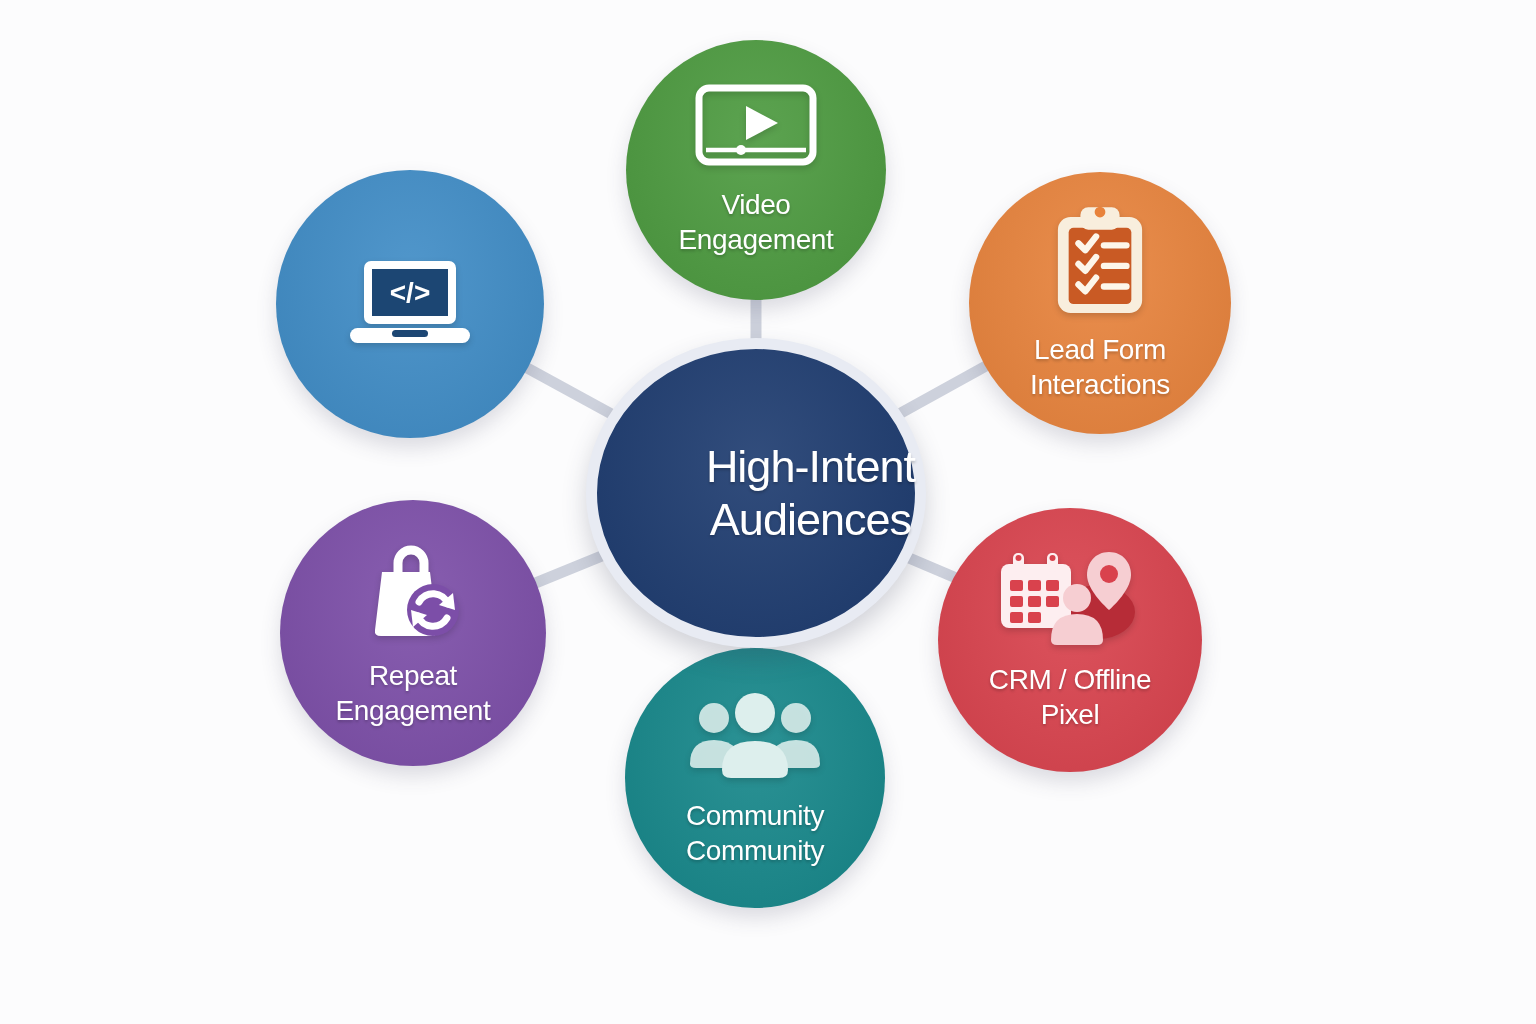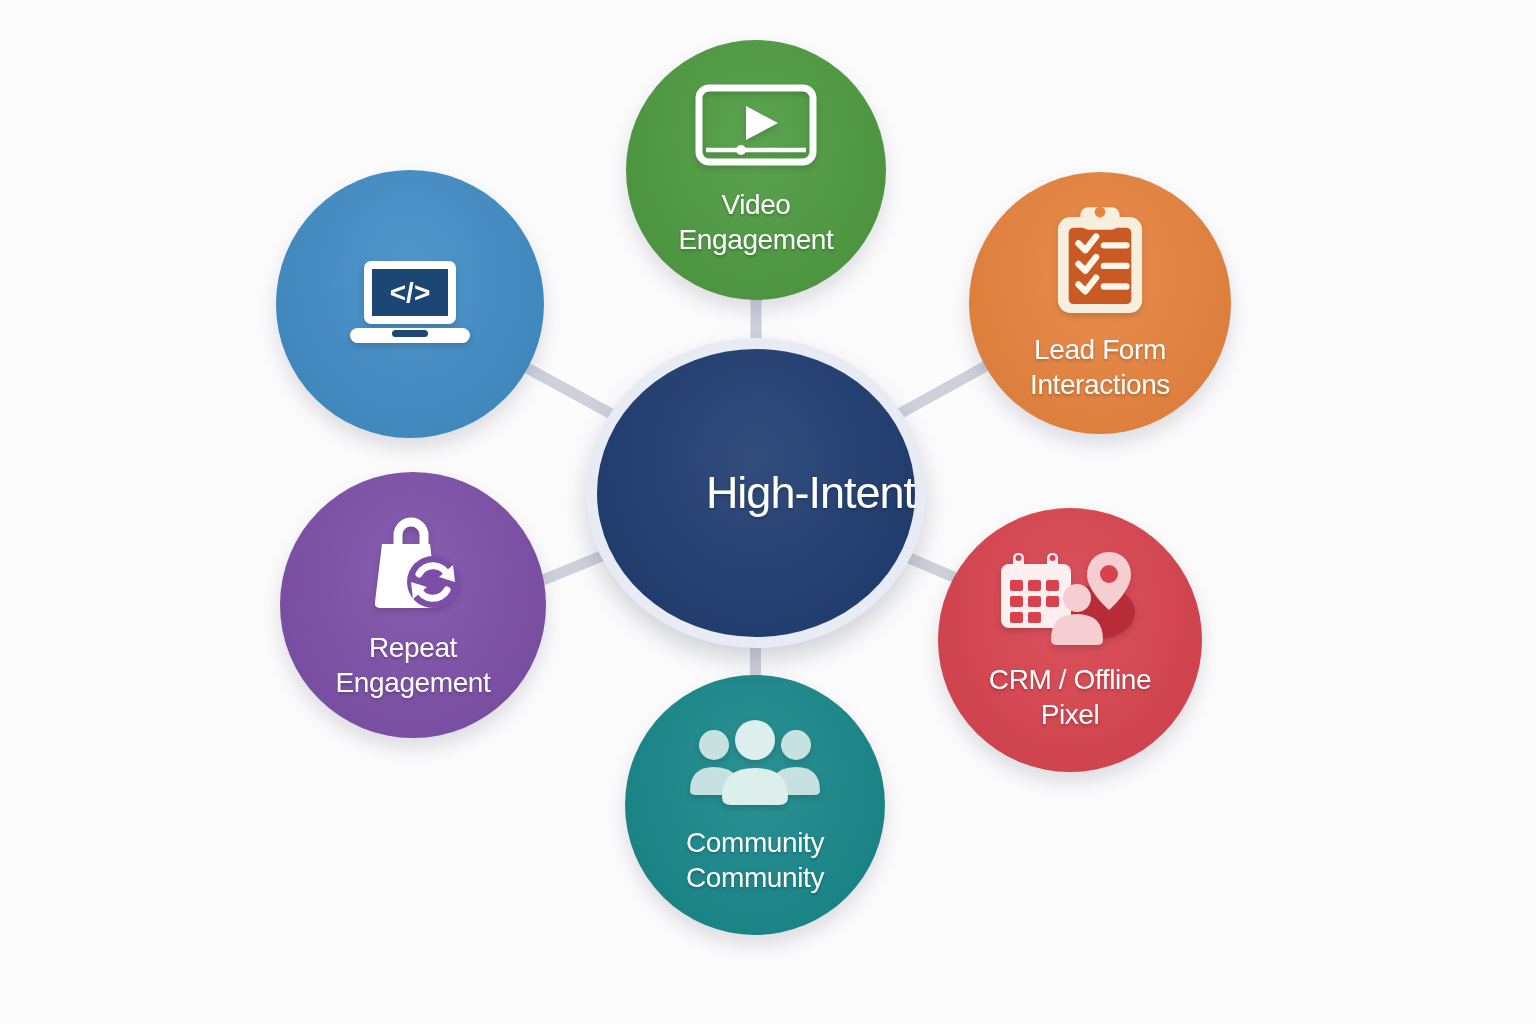--- a/index.html
+++ b/index.html
@@ -85,6 +85,7 @@
   <div class="node center-node" style="background-color: rgb(29, 59, 111); border-color: rgb(232, 235, 243);">
     <div class="label">
       <span>High-Intent</span>
+      <span>Audiences</span>
     </div>
   </div>
 

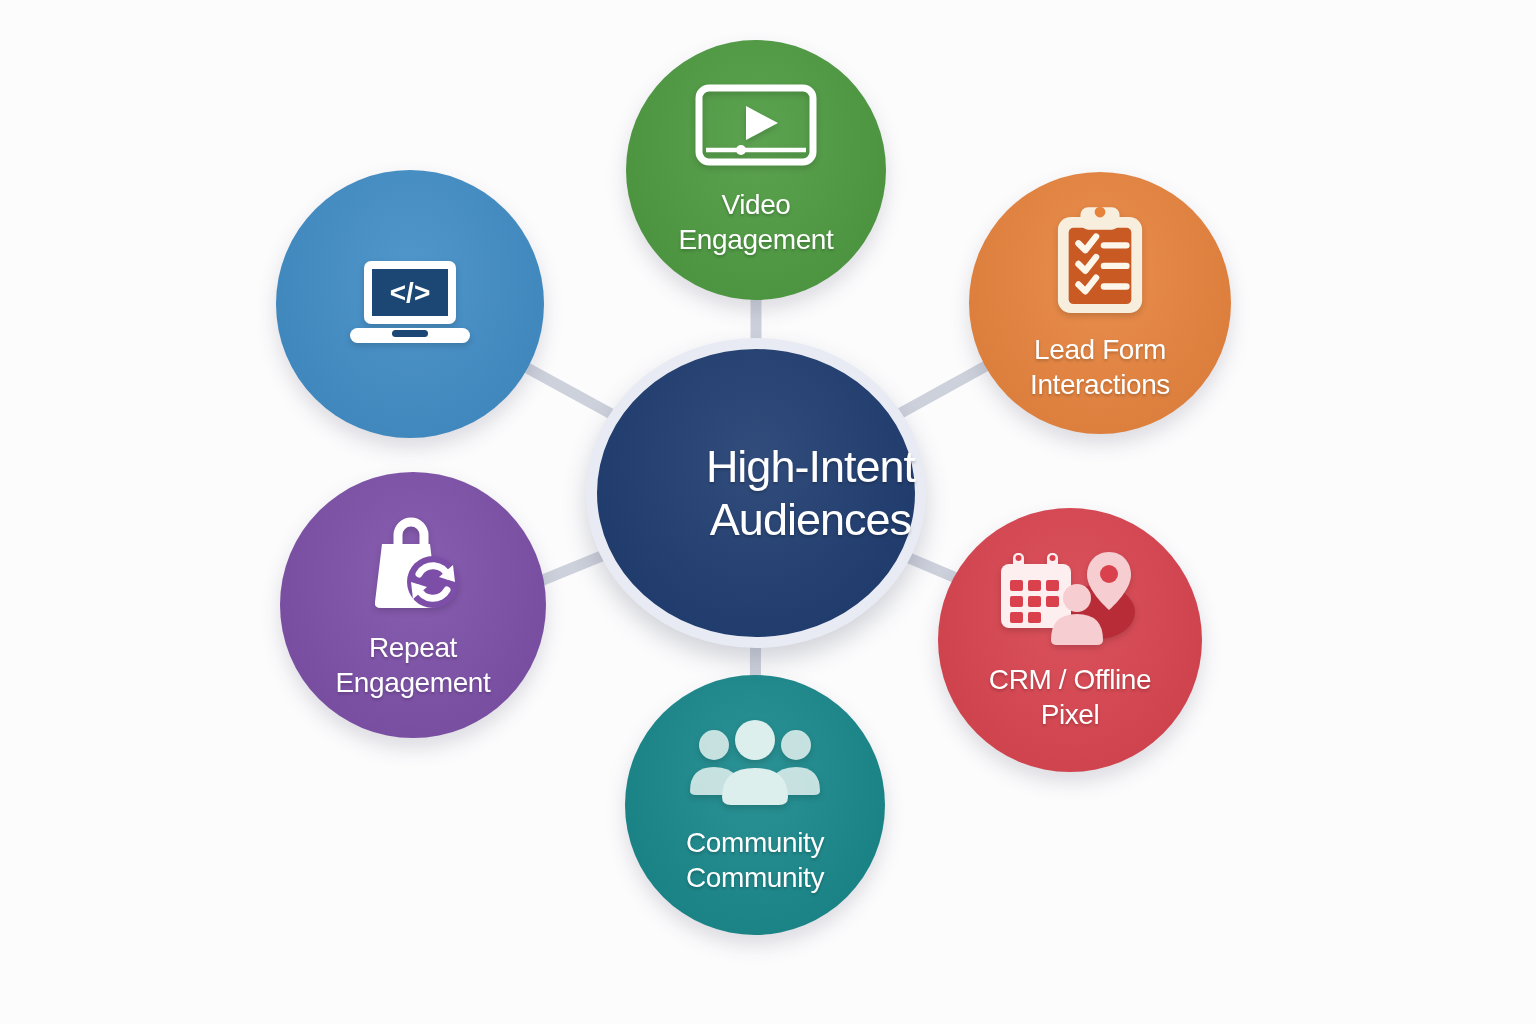--- a/index.html
+++ b/index.html
@@ -63,7 +63,7 @@
   .n-lead      { left: 969px; top: 172px; width: 262px; height: 262px; }
   .n-crm       { left: 938px; top: 508px; width: 264px; height: 264px; }
   .n-community { left: 625px; top: 675px; width: 260px; height: 260px; }
-  .n-repeat    { left: 280px; top: 472px; width: 266px; height: 266px; }
+  .n-repeat    { left: 280px; top: 500px; width: 266px; height: 266px; }
   .n-website   { left: 276px; top: 170px; width: 268px; height: 268px; }
 
   .icon { filter: drop-shadow(0 3px 3px rgba(0,0,0,0.16)); }

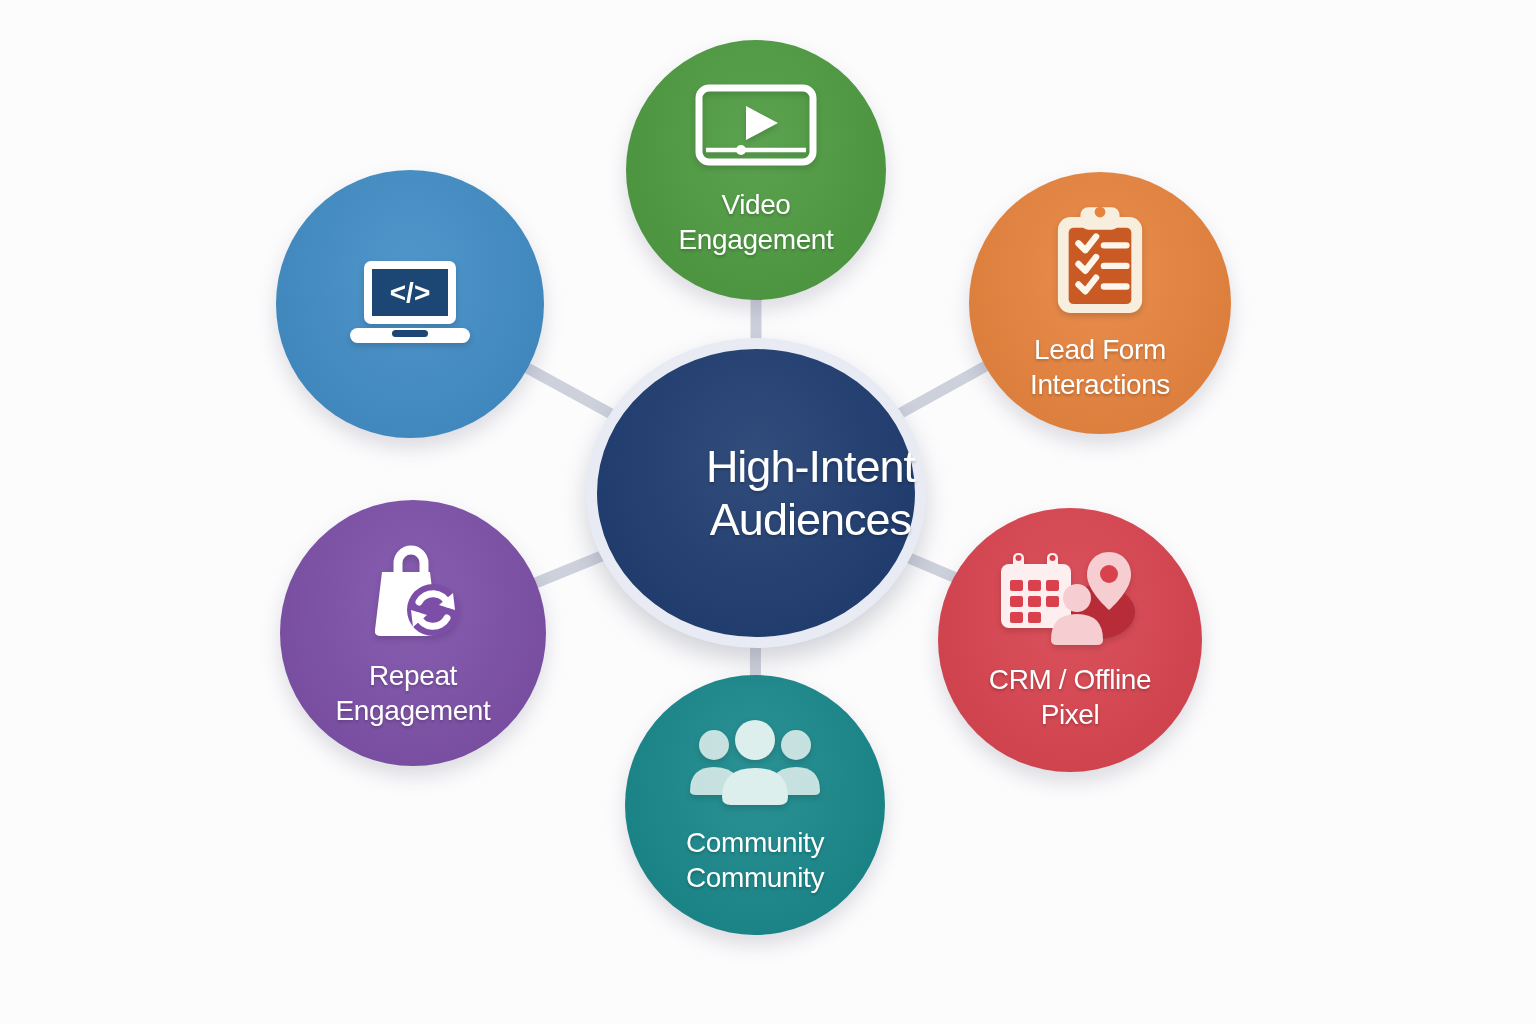--- a/index.html
+++ b/index.html
@@ -62,7 +62,7 @@
   .n-video     { left: 626px; top: 40px;  width: 260px; height: 260px; }
   .n-lead      { left: 969px; top: 172px; width: 262px; height: 262px; }
   .n-crm       { left: 938px; top: 508px; width: 264px; height: 264px; }
-  .n-community { left: 625px; top: 675px; width: 260px; height: 260px; }
+  .n-community { left: 625px; top: 648px; width: 260px; height: 260px; }
   .n-repeat    { left: 280px; top: 500px; width: 266px; height: 266px; }
   .n-website   { left: 276px; top: 170px; width: 268px; height: 268px; }
 

